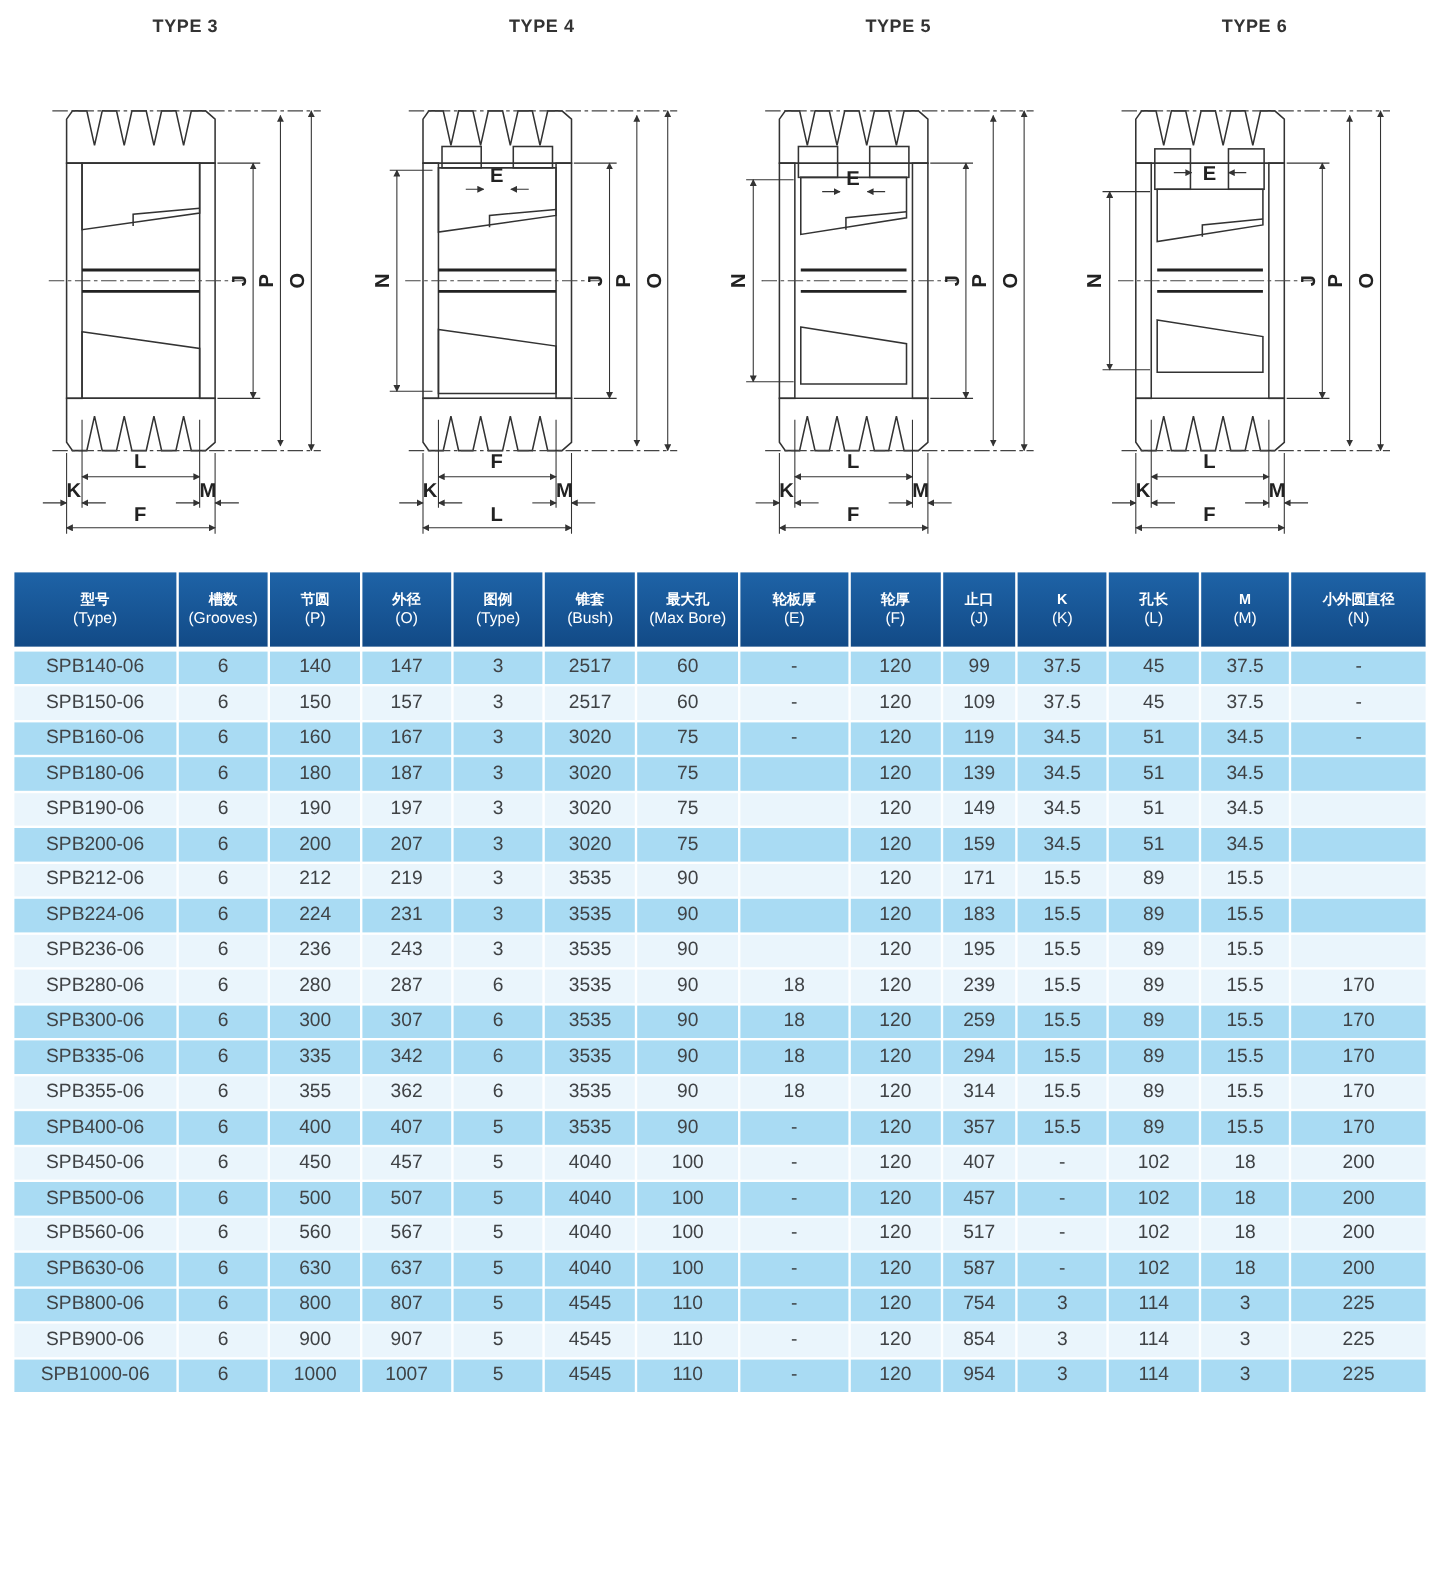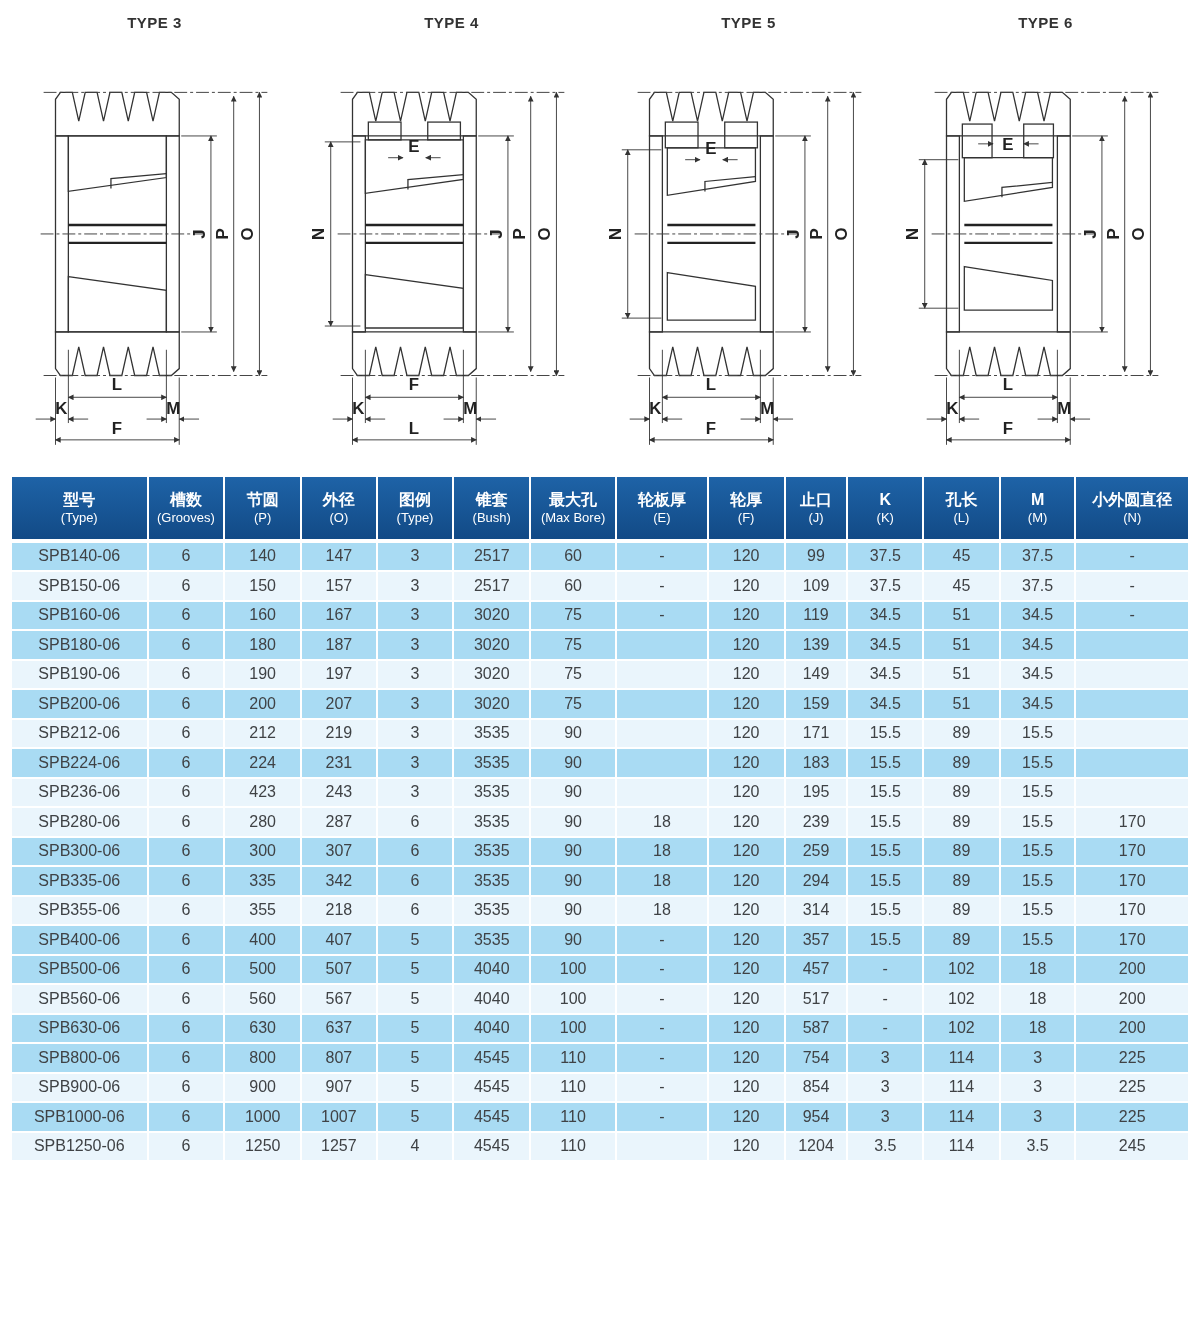--- a/index.html
+++ b/index.html
@@ -25,7 +25,7 @@
     color:#fff; text-align:center; vertical-align:middle;
     height:64px; padding:2px 0; border-bottom:2px solid #fff;
   }
-  th .zh { font-size:16px; font-weight:bold; line-height:1.25; }
+  th .zh { font-size:12px; font-weight:bold; line-height:1.25; }
   th .en { font-size:13px; font-weight:normal; line-height:1.2; }
   table.spec td {
     text-align:center; vertical-align:middle;

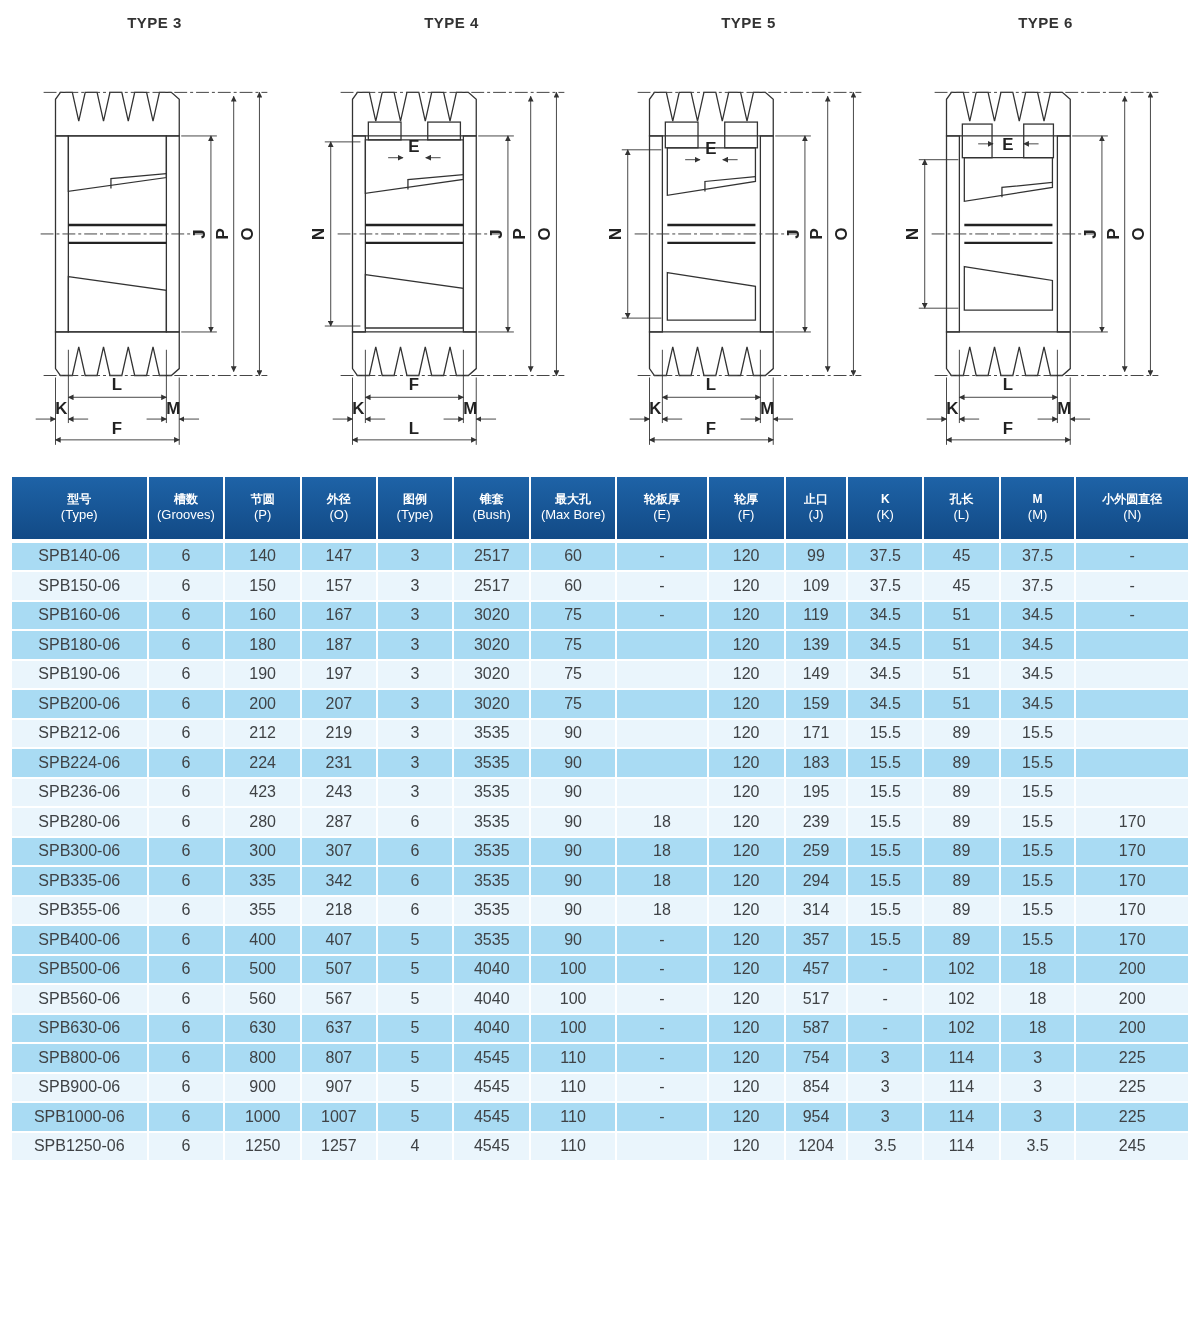--- a/index.html
+++ b/index.html
@@ -513,7 +513,7 @@
         <tr class="row-b">
           <td>SPB236-06</td>
           <td>6</td>
-          <td>423</td>
+          <td>236</td>
           <td>243</td>
           <td>3</td>
           <td>3535</td>

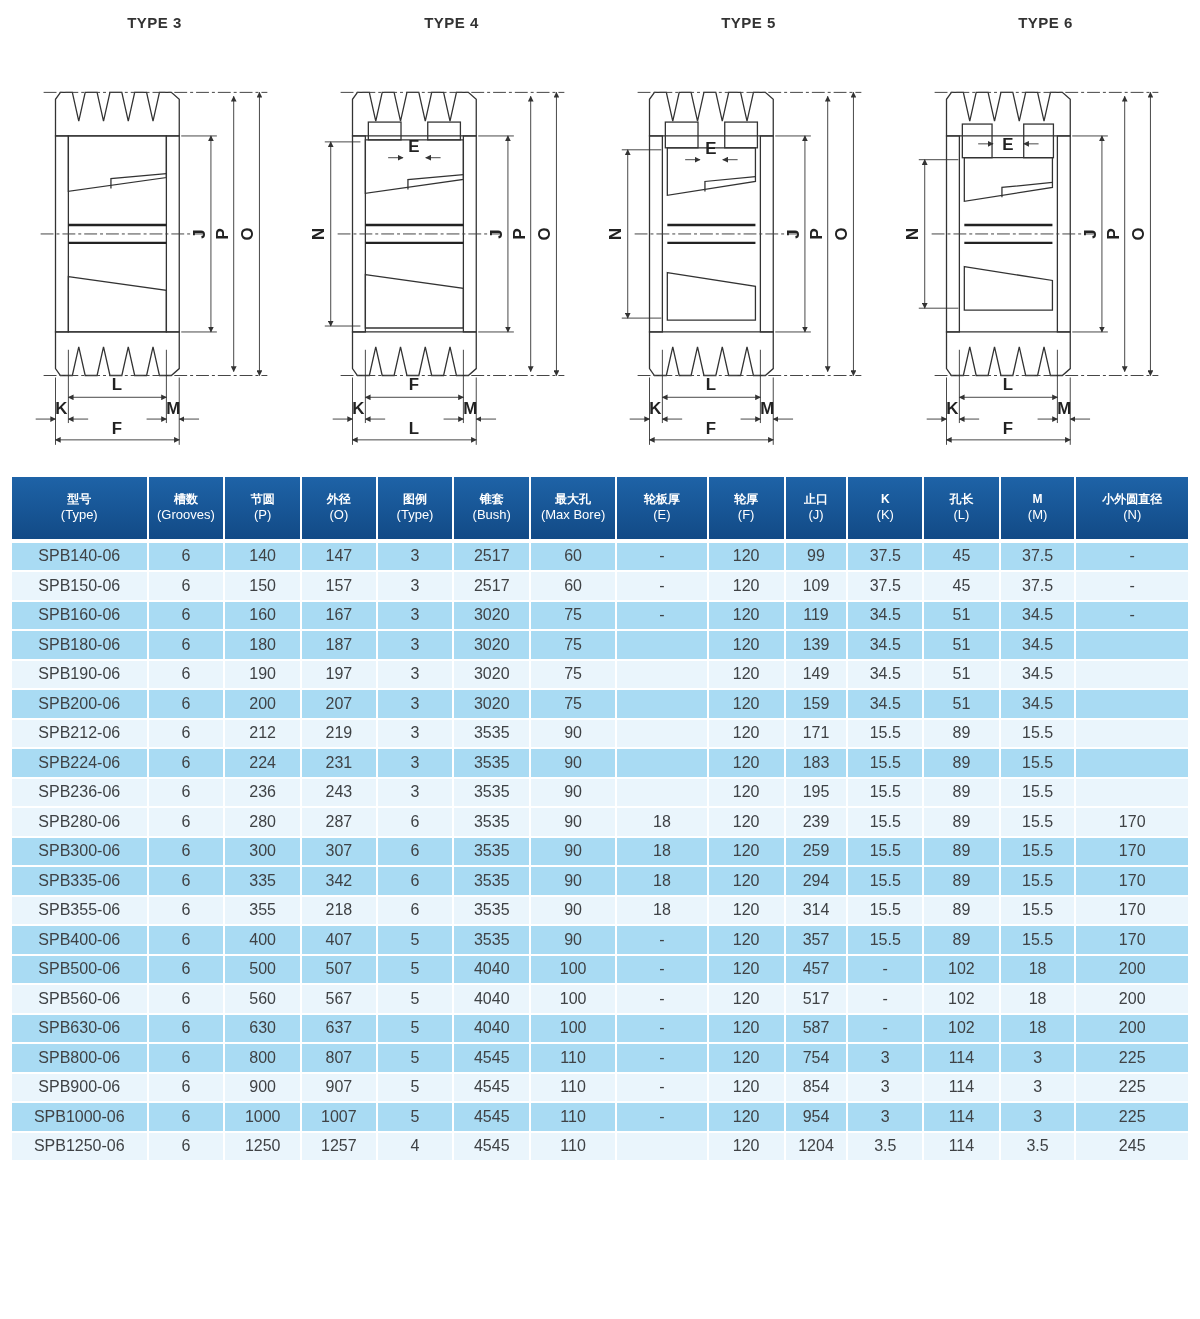--- a/index.html
+++ b/index.html
@@ -584,7 +584,7 @@
           <td>SPB355-06</td>
           <td>6</td>
           <td>355</td>
-          <td>218</td>
+          <td>362</td>
           <td>6</td>
           <td>3535</td>
           <td>90</td>

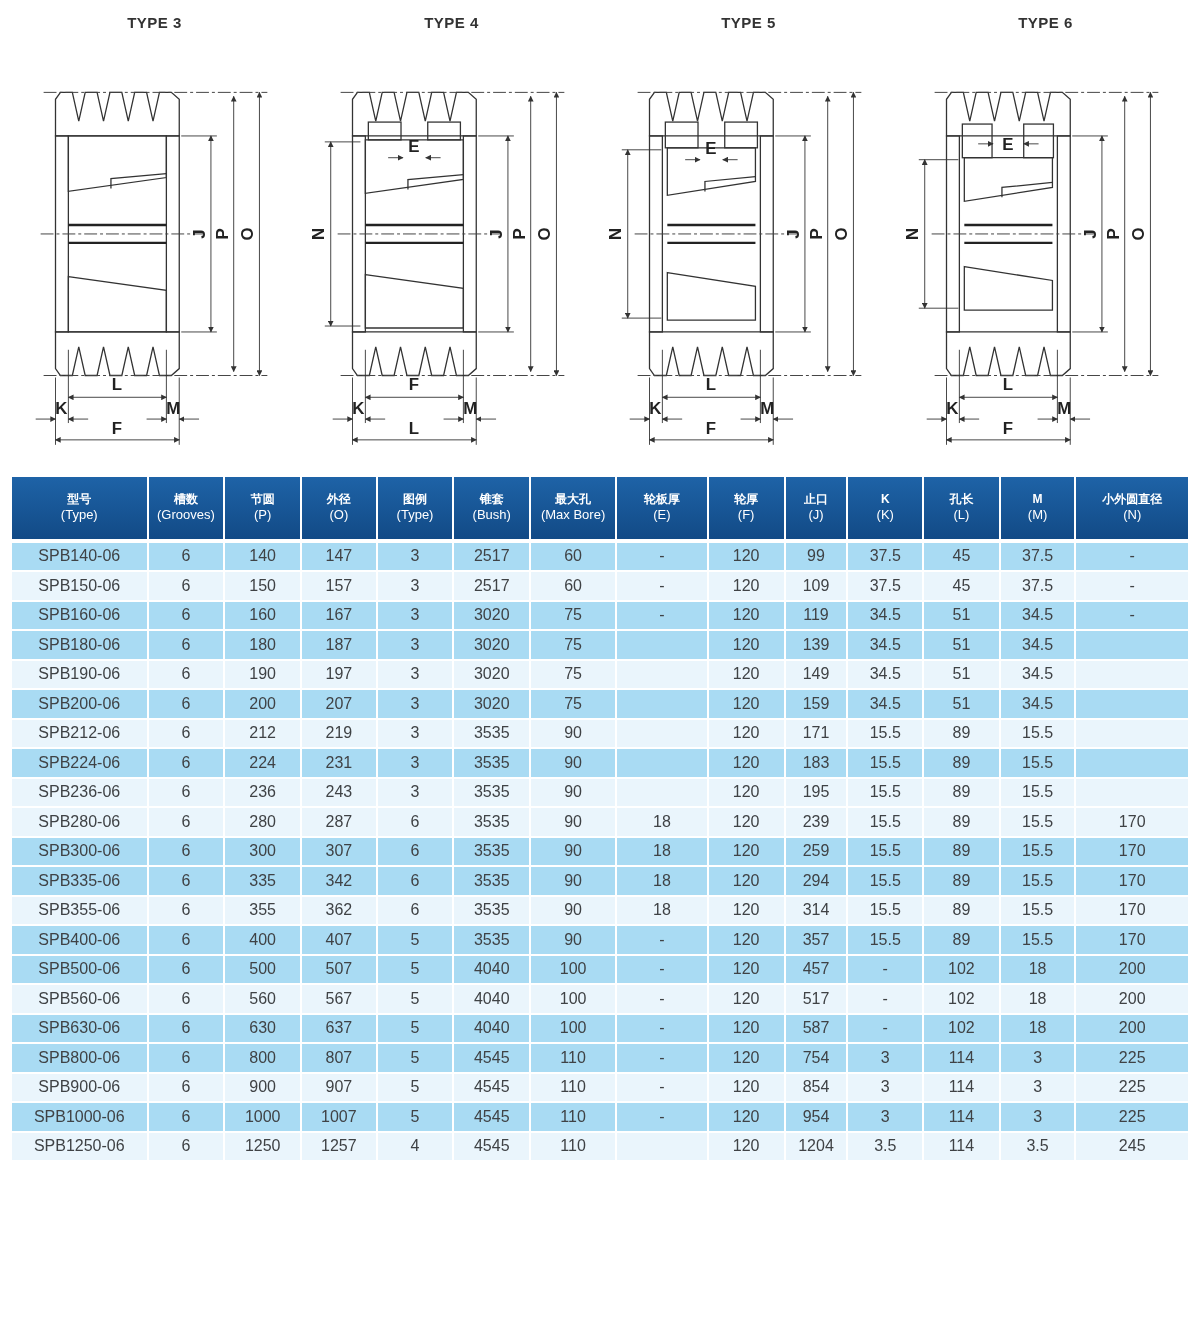--- a/index.html
+++ b/index.html
@@ -614,6 +614,22 @@
           <td>170</td>
         </tr>
 
+        <tr class="row-b">
+          <td>SPB450-06</td>
+          <td>6</td>
+          <td>450</td>
+          <td>457</td>
+          <td>5</td>
+          <td>4040</td>
+          <td>100</td>
+          <td>-</td>
+          <td>120</td>
+          <td>407</td>
+          <td>-</td>
+          <td>102</td>
+          <td>18</td>
+          <td>200</td>
+        </tr>
 
         <tr class="row-a">
           <td>SPB500-06</td>

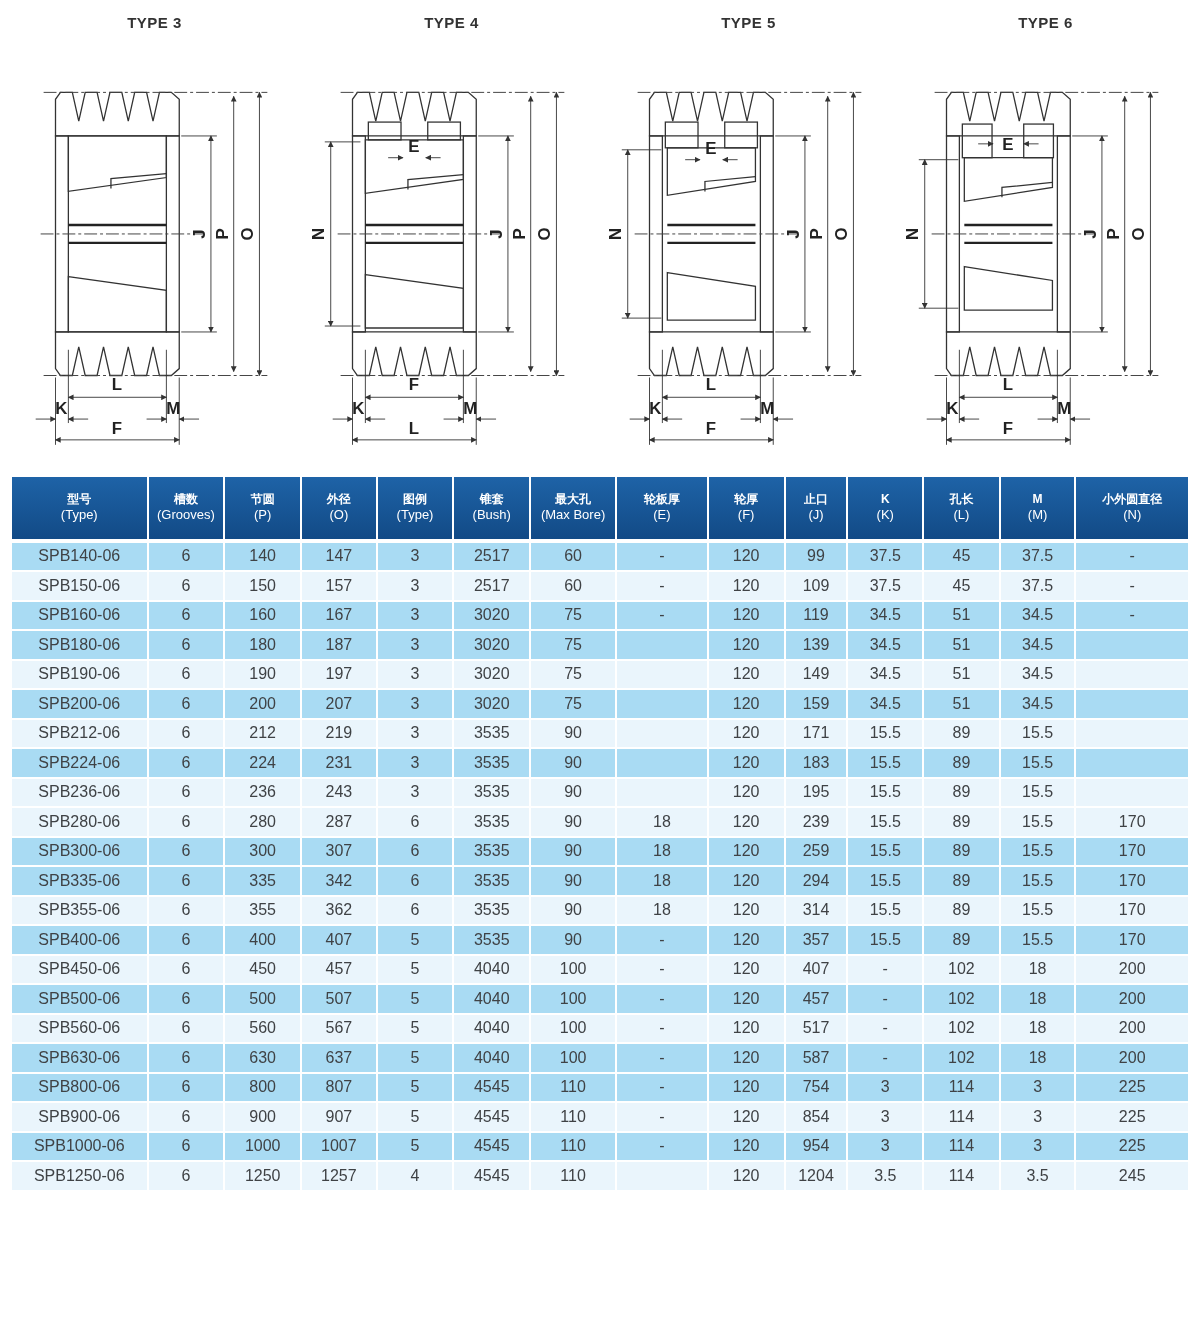--- a/index.html
+++ b/index.html
@@ -734,22 +734,6 @@
           <td>225</td>
         </tr>
 
-        <tr class="row-b">
-          <td>SPB1250-06</td>
-          <td>6</td>
-          <td>1250</td>
-          <td>1257</td>
-          <td>4</td>
-          <td>4545</td>
-          <td>110</td>
-          <td></td>
-          <td>120</td>
-          <td>1204</td>
-          <td>3.5</td>
-          <td>114</td>
-          <td>3.5</td>
-          <td>245</td>
-        </tr>
       </tbody>
   </table>
 </div>

